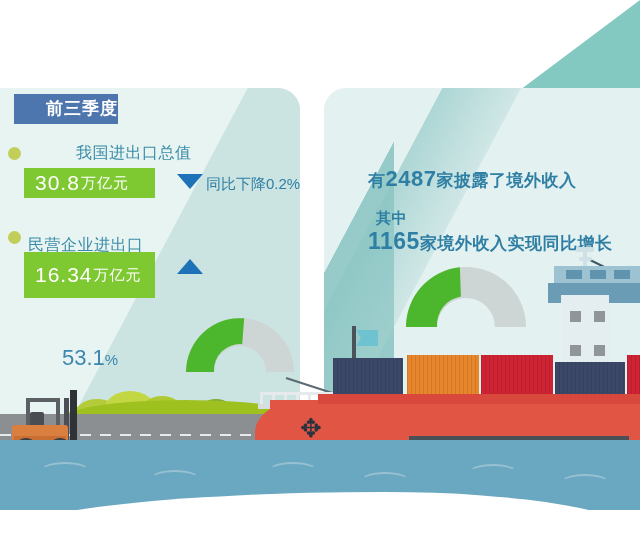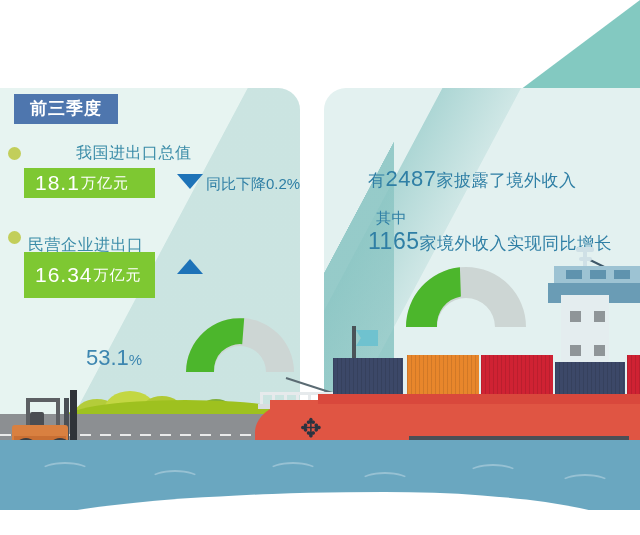--- a/index.html
+++ b/index.html
@@ -55,7 +55,7 @@
   }
   #badge-left{
     left:14px; top:94px; width:104px; height:30px;
-    font-size:17px; line-height:30px; text-align:center;
+    font-size:17px; line-height:30px; text-align:right;
   }
   #badge-right{
     left:358px; top:93px; width:248px; height:52px;

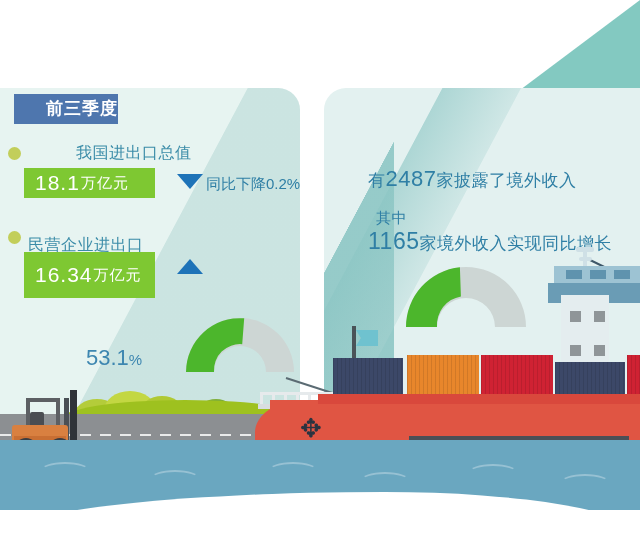--- a/index.html
+++ b/index.html
@@ -266,7 +266,7 @@
   <div class="bullet" style="left:8px;top:147px;"></div>
   <div class="lbl" style="left:28px;top:143px;margin-left:48px;">我国进出口总值</div>
   <div class="greenbox" style="left:24px;top:168px;width:131px;height:30px;">
-    <span>18.1</span>
+    <span>30.8</span>
       <span class="unit">万亿元</span>
   </div>
   <div class="tri down" style="left:177px;top:174px;"></div>

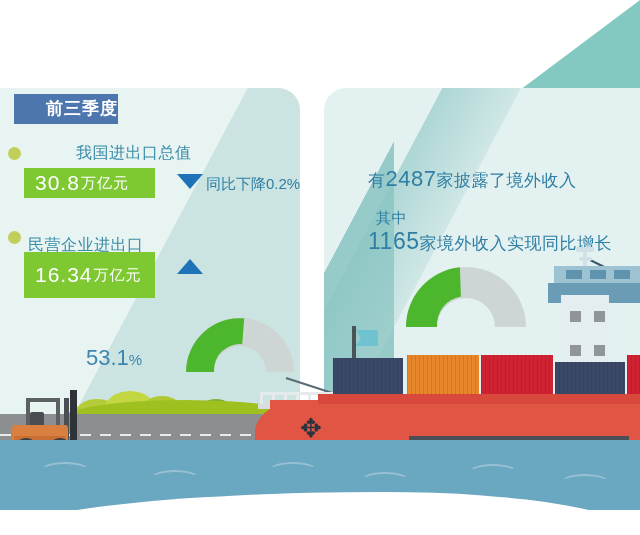--- a/index.html
+++ b/index.html
@@ -114,6 +114,7 @@
     color:#2f7fa5;
     white-space:nowrap;
     letter-spacing:.5px;
+    font-weight:bold;
   }
   #r-line1{left:368px; top:166px; font-size:17px;}
   #r-line1 .big{font-size:22px;}

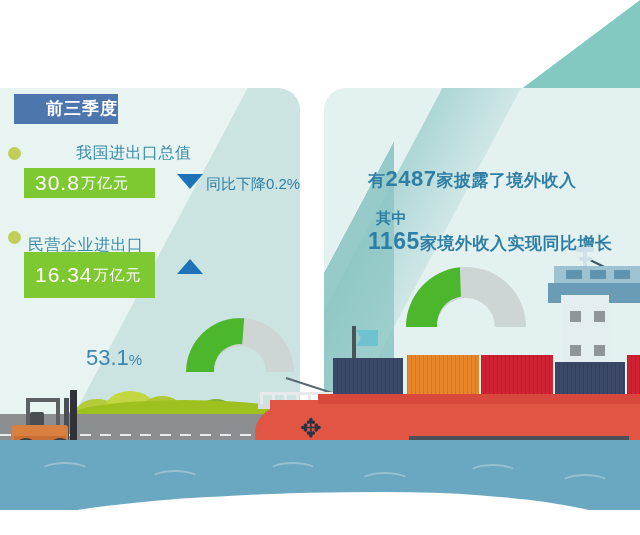--- a/index.html
+++ b/index.html
@@ -281,7 +281,7 @@
   </div>
   <div class="tri up" style="left:177px;top:259px;"></div>
 
-  <div class="pcttxt" style="left:62px;top:345px;margin-left:24px;">
+  <div class="pcttxt" style="left:62px;top:345px;">
     <span>53.1</span><span class="sm">%</span>
   </div>
 

